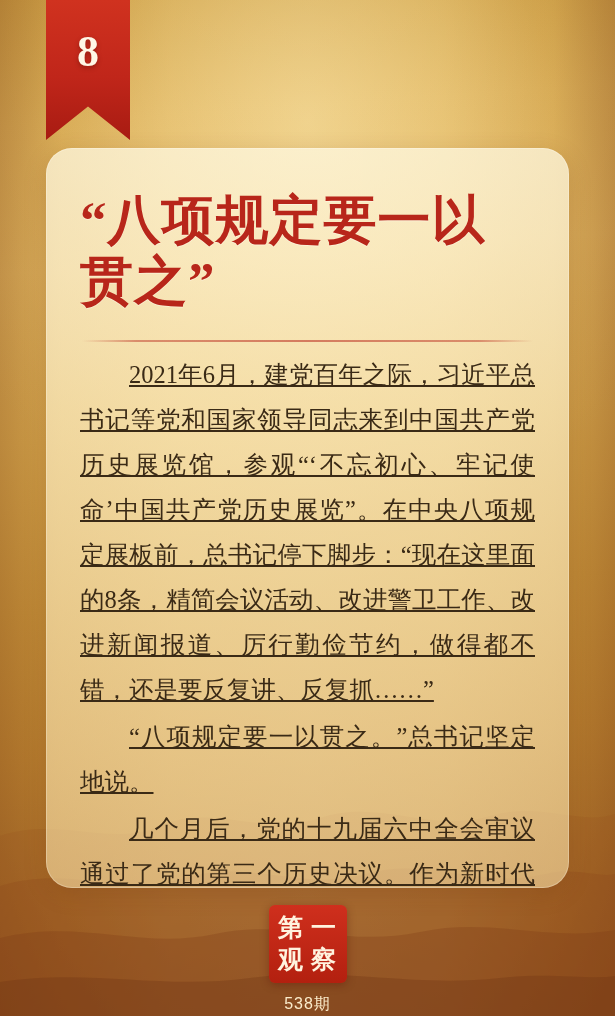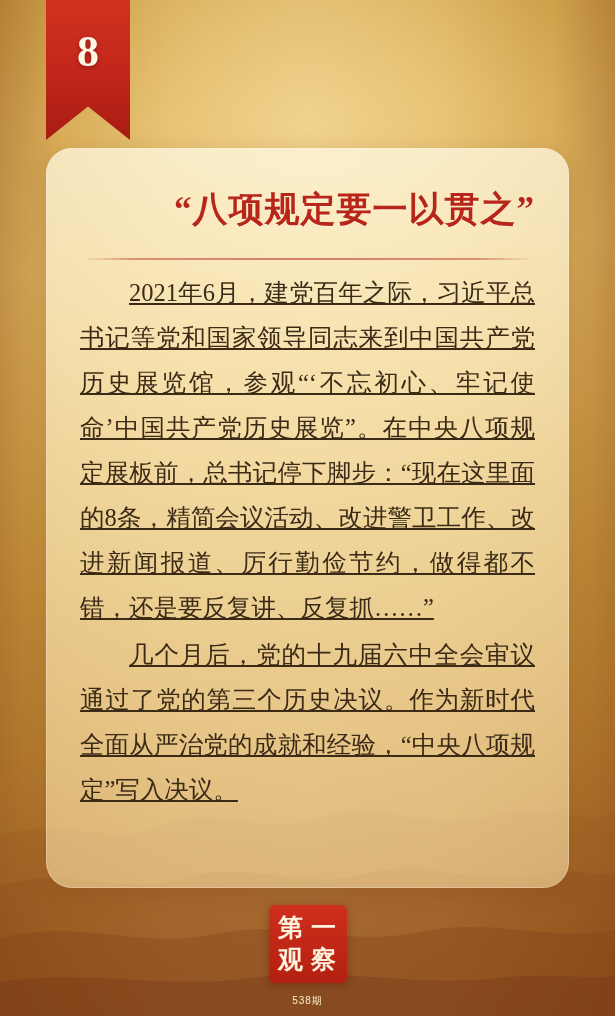--- a/index.html
+++ b/index.html
@@ -90,10 +90,10 @@
 
   .title {
     color: #b8261a;
-    font-size: 35px;
+    font-size: 53px;
     font-weight: bold;
     letter-spacing: 1px;
-    text-align: right;
+    text-align: left;
     line-height: 1.15;
     margin: 8px 0 0 0;
     text-shadow: 0 1px 0 rgba(255,255,255,0.35);

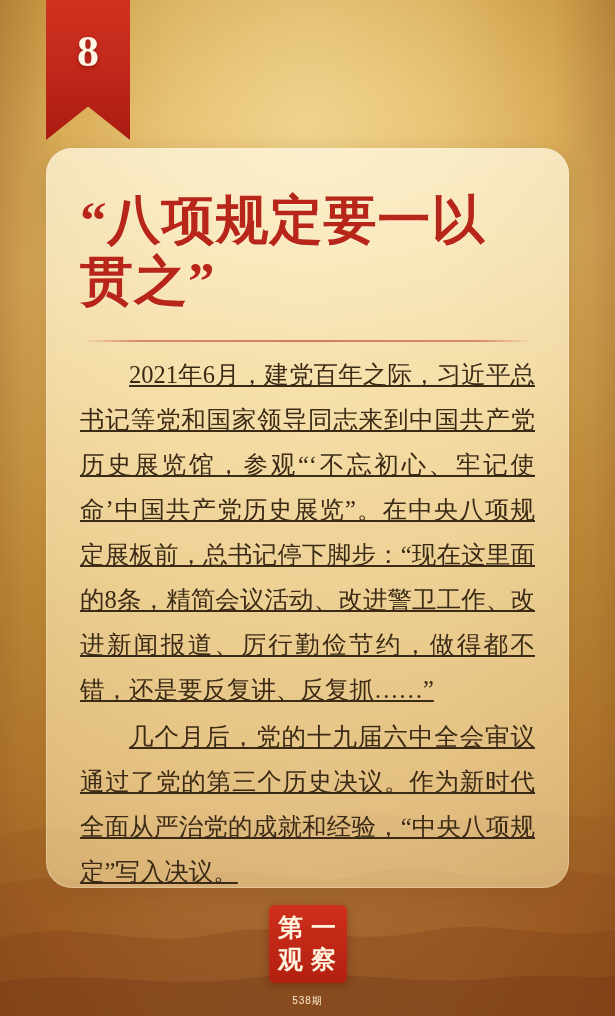--- a/index.html
+++ b/index.html
@@ -181,6 +181,7 @@
       <div class="divider"></div>
       <div class="body">
         <p>2021年6月，建党百年之际，习近平总书记等党和国家领导同志来到中国共产党历史展览馆，参观“‘不忘初心、牢记使命’中国共产党历史展览”。在中央八项规定展板前，总书记停下脚步：“现在这里面的8条，精简会议活动、改进警卫工作、改进新闻报道、厉行勤俭节约，做得都不错，还是要反复讲、反复抓……”</p>
+        <p>“八项规定要一以贯之。”总书记坚定地说。</p>
         <p>几个月后，党的十九届六中全会审议通过了党的第三个历史决议。作为新时代全面从严治党的成就和经验，“中央八项规定”写入决议。</p>
       </div>
     </div>

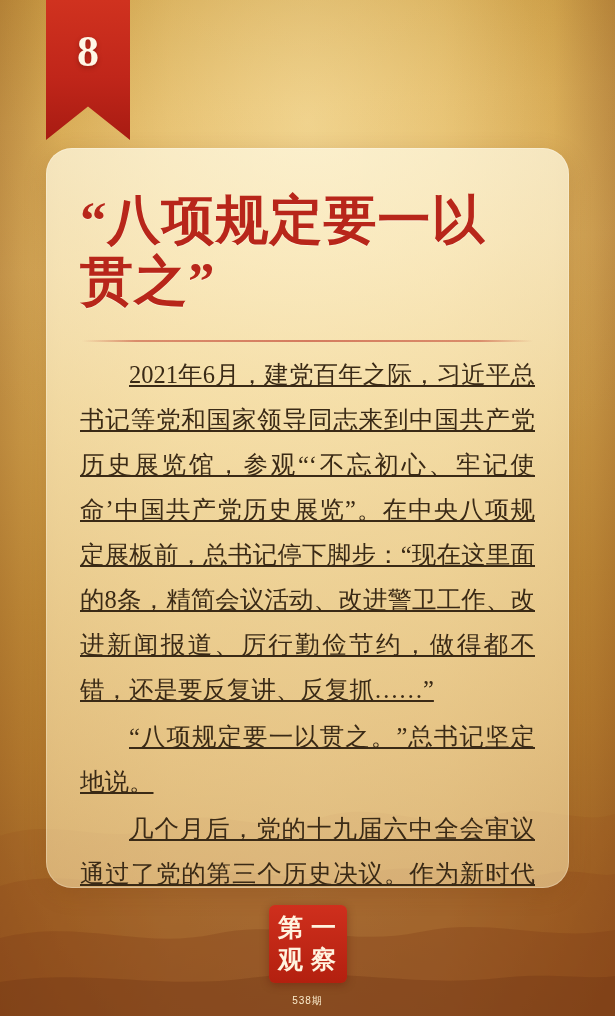--- a/index.html
+++ b/index.html
@@ -152,7 +152,7 @@
   .issue {
     margin-top: 7px;
     color: #fbeccb;
-    font-size: 10px;
+    font-size: 16px;
     letter-spacing: 1px;
     font-family: "Liberation Sans", sans-serif;
   }

